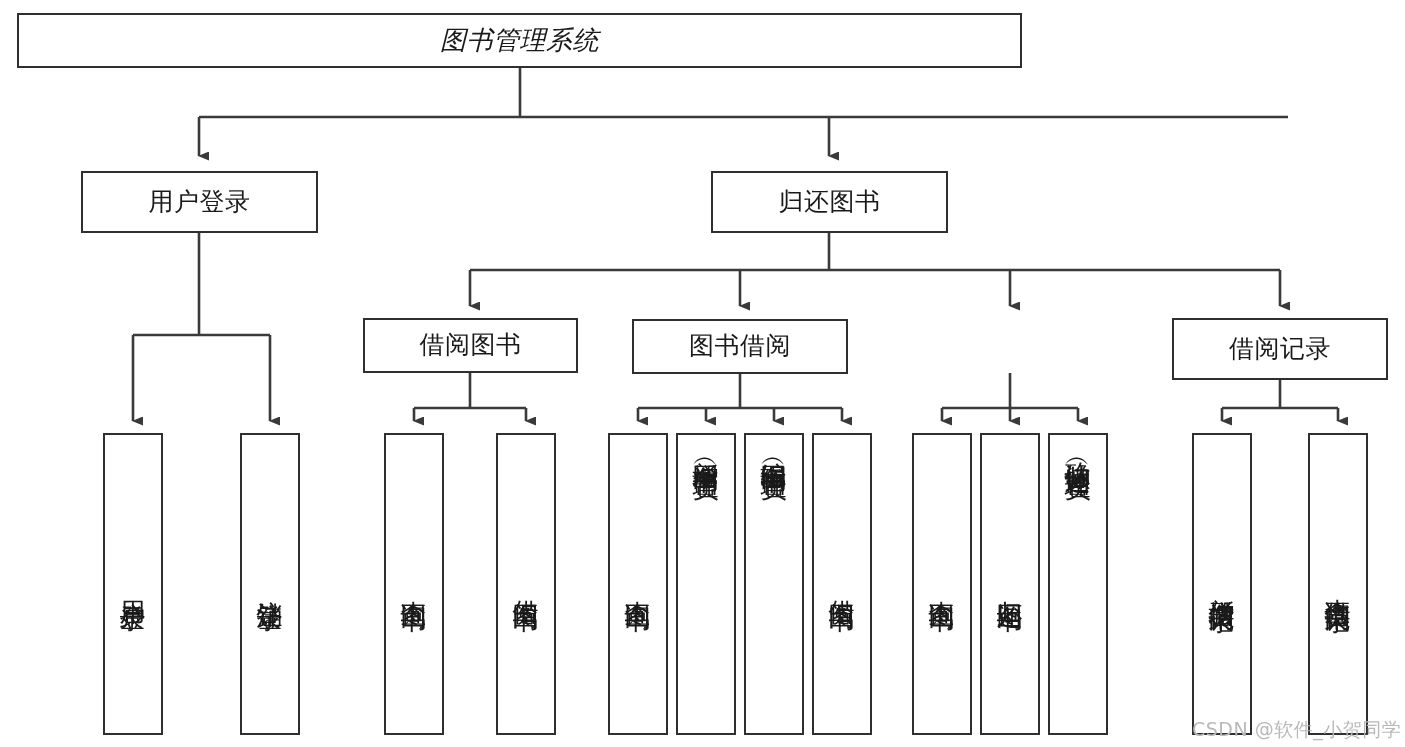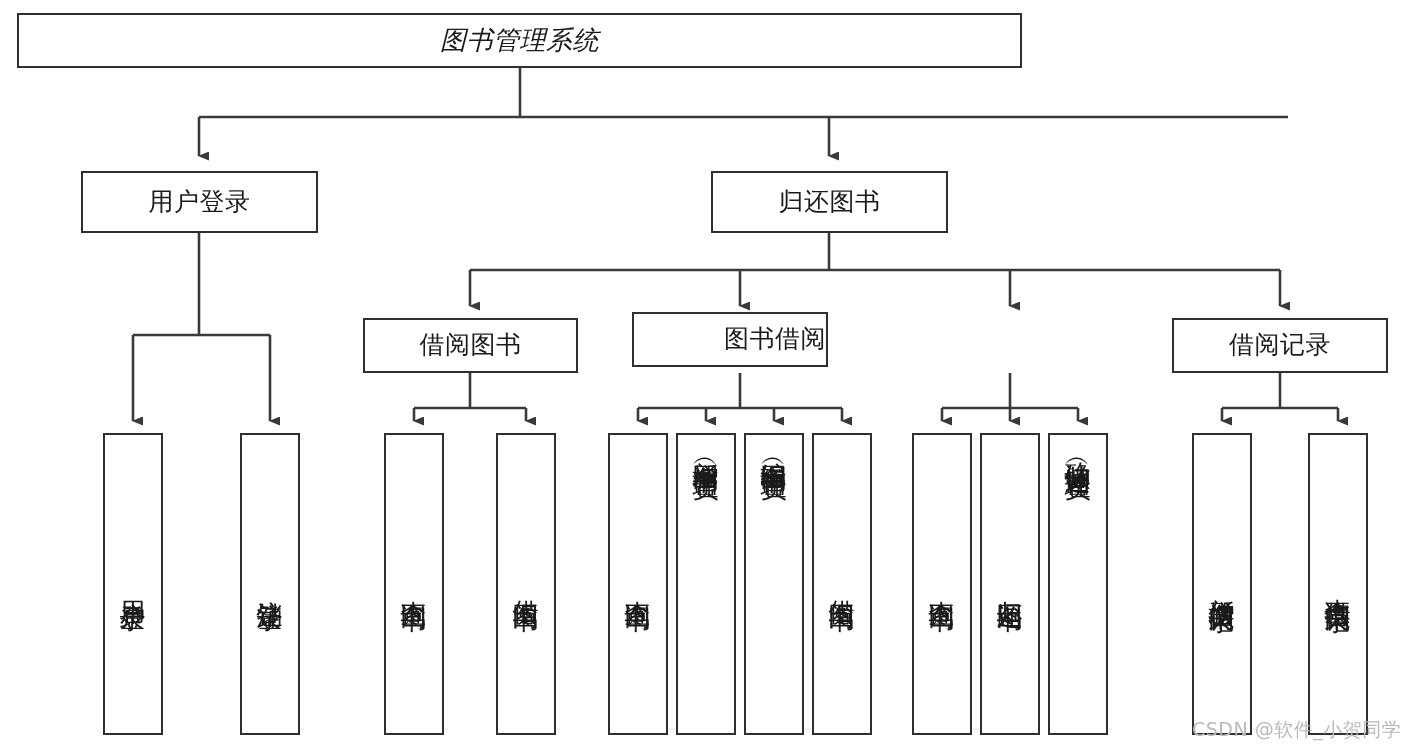--- a/index.html
+++ b/index.html
@@ -140,7 +140,7 @@
   <div class="node horiz" style="left:363px; top:318px; width:215px; height:55px;">
     <span class="label">借阅图书</span>
   </div>
-  <div class="node horiz" style="left:632px; top:312px; width:196px; height:55px;justify-content:flex-end;">
+  <div class="node horiz" style="left:632px; top:319px; width:216px; height:55px;">
     <span class="label">图书借阅</span>
   </div>
   <div class="node horiz" style="left:1172px; top:318px; width:216px; height:55px;">

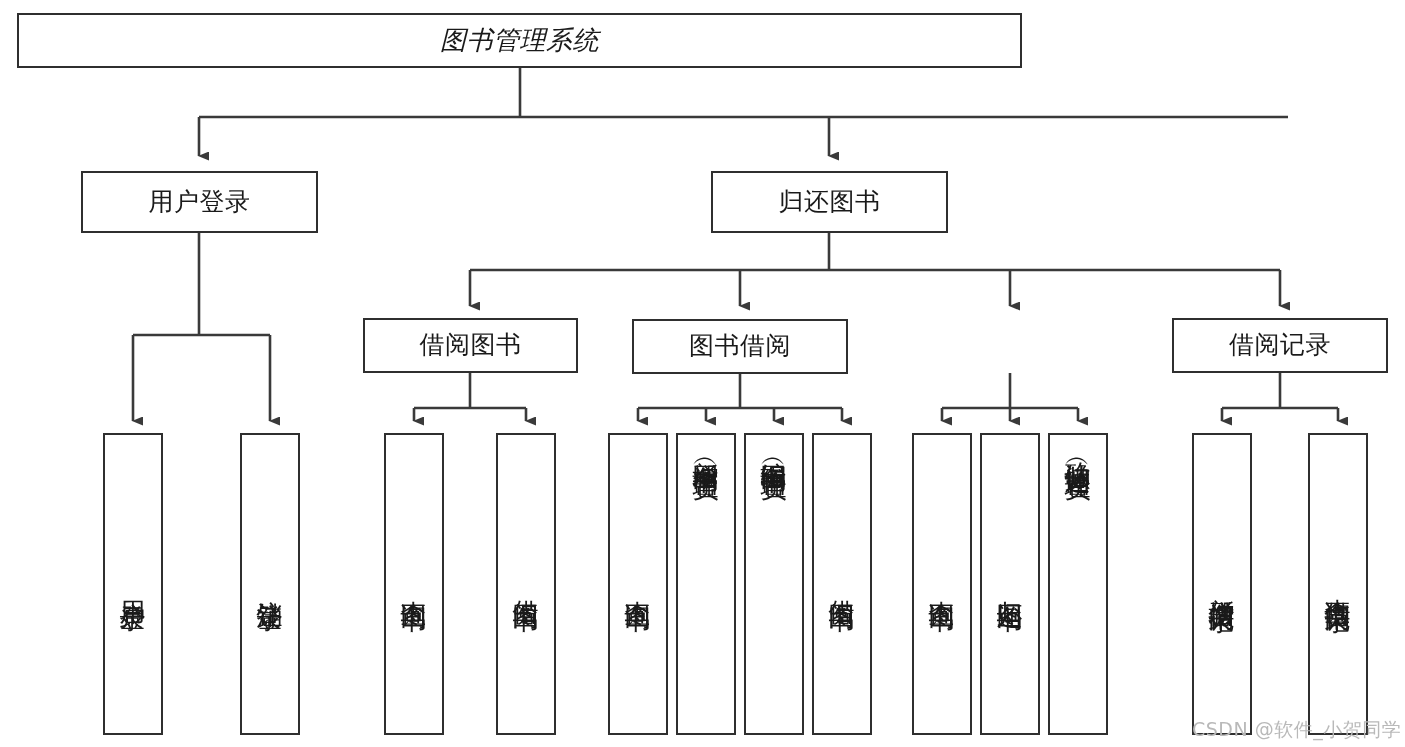--- a/index.html
+++ b/index.html
@@ -143,7 +143,7 @@
   <div class="node horiz" style="left:632px; top:319px; width:216px; height:55px;">
     <span class="label">图书借阅</span>
   </div>
-  <div class="node horiz" style="left:1172px; top:318px; width:216px; height:55px;">
+  <div class="node horiz" style="left:1172px; top:318px; width:216px; height:62px;">
     <span class="label">借阅记录</span>
   </div>
 

